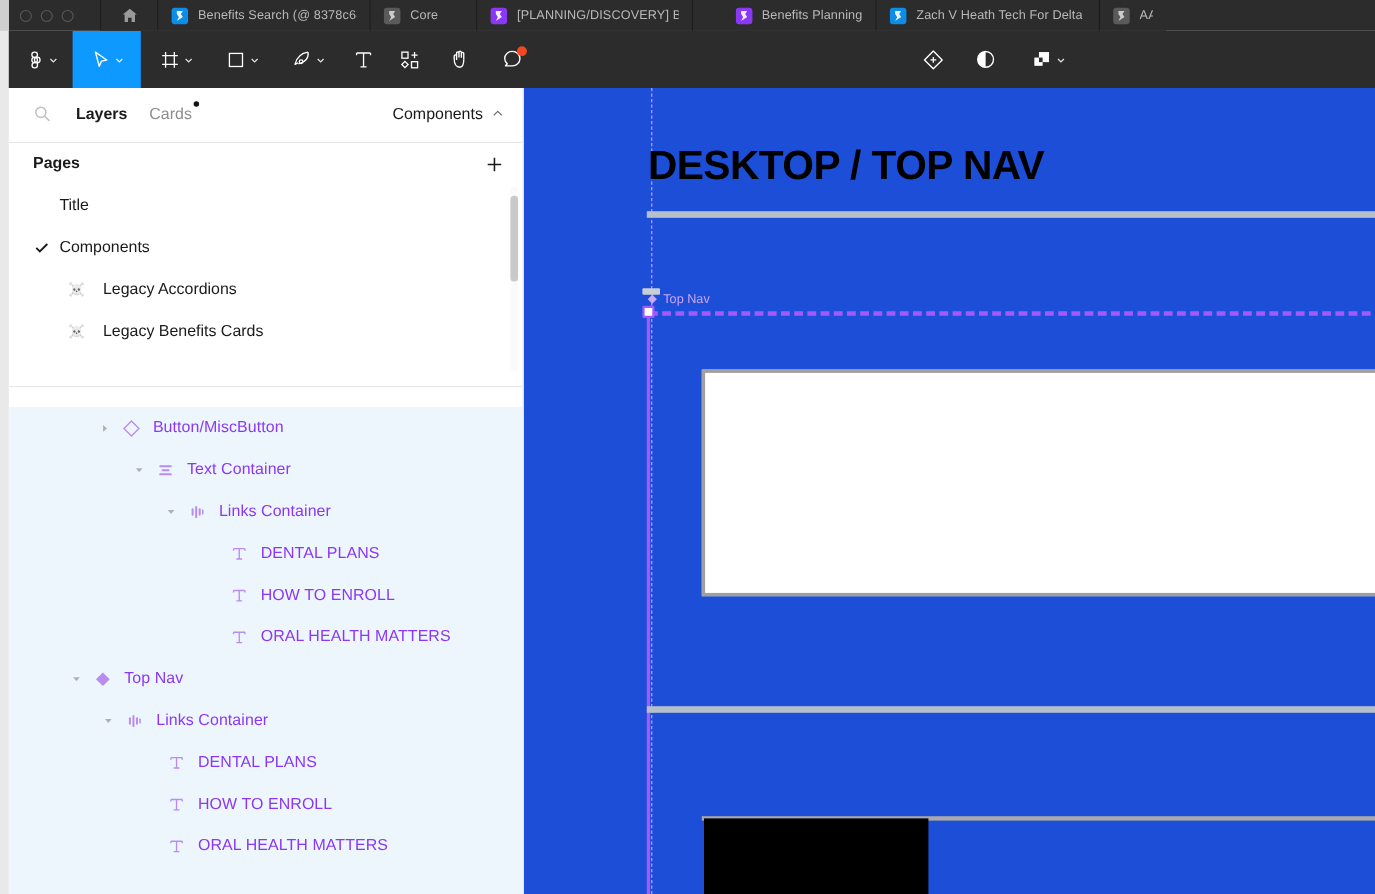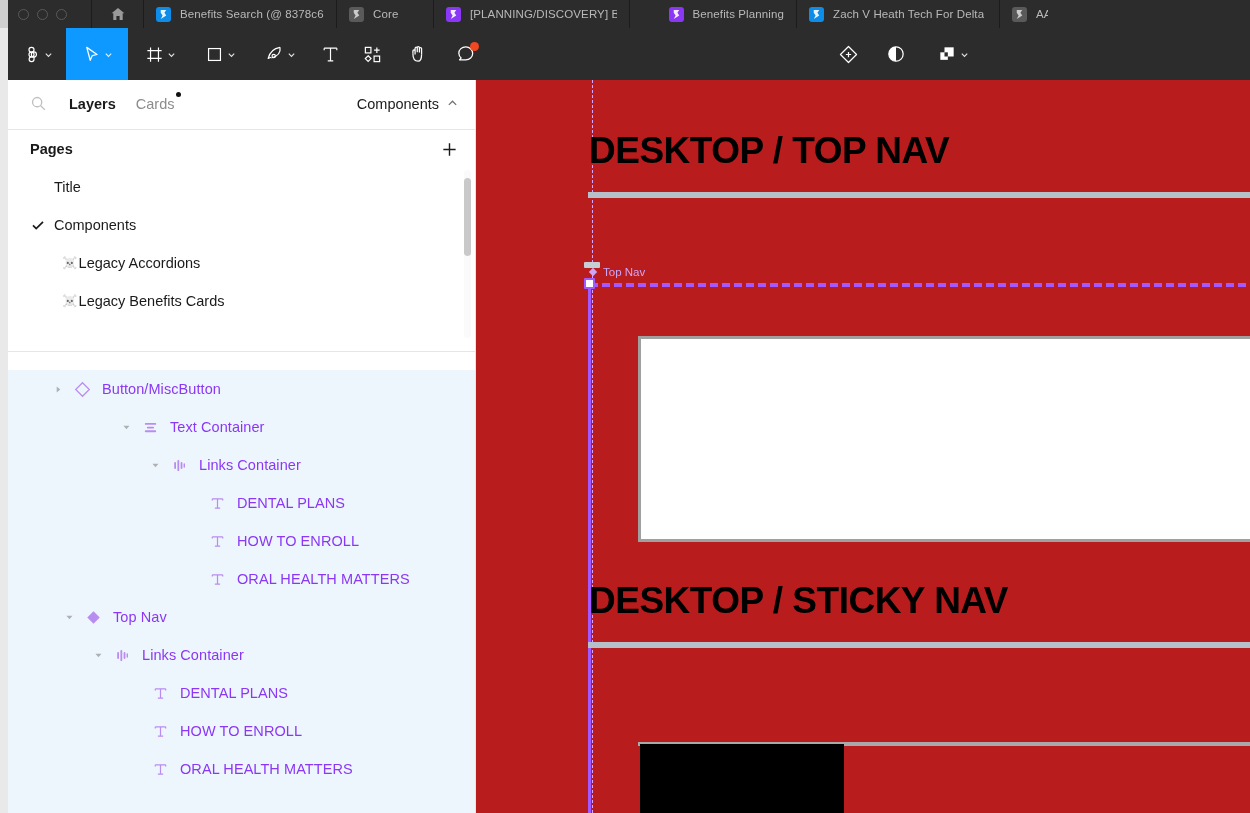--- a/index.html
+++ b/index.html
@@ -153,7 +153,7 @@
   
   .canvas {
     position: absolute; left: 476px; top: 80px; right: 0; bottom: 0;
-    background: #b91c1c; overflow: hidden; z-index: 10;
+    background: #1d4ed8; overflow: hidden; z-index: 10;
   }
   .guide-v {
     position: absolute; left: 116px; top: 0; bottom: 0; width: 0;

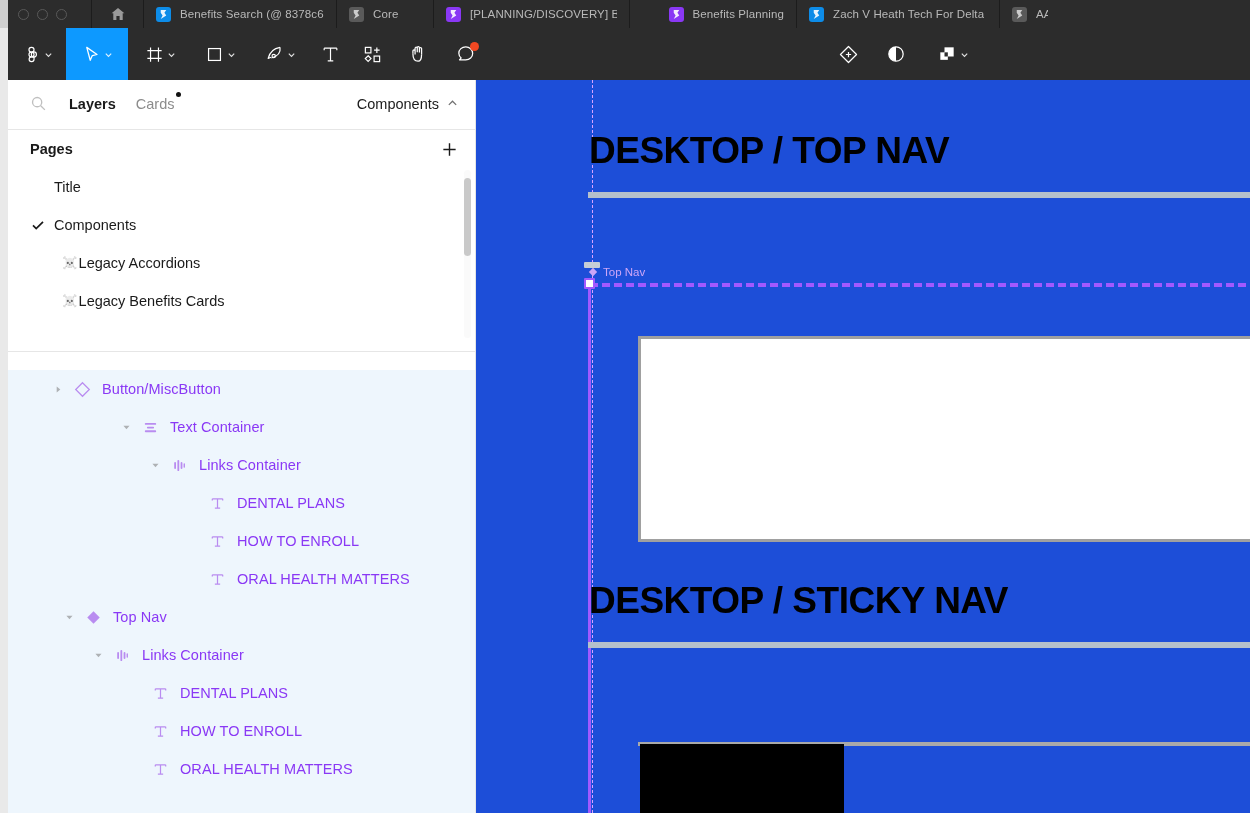--- a/index.html
+++ b/index.html
@@ -124,7 +124,7 @@
   .check { width: 16px; height: 16px; flex: 0 0 16px; display: block; }
   .check.blank { visibility: hidden; }
   .page-row .nm { margin-left: 8px; }
-  .page-row.ind .nm { margin-left: 1px; }
+  .page-row.ind .nm { margin-left: 16px; }
   .skull { font-size: 12.5px; line-height: 1; filter: grayscale(1); opacity: .8; }
   .page-row .lvl { width: 16px; flex: 0 0 16px; }
   .pbar {

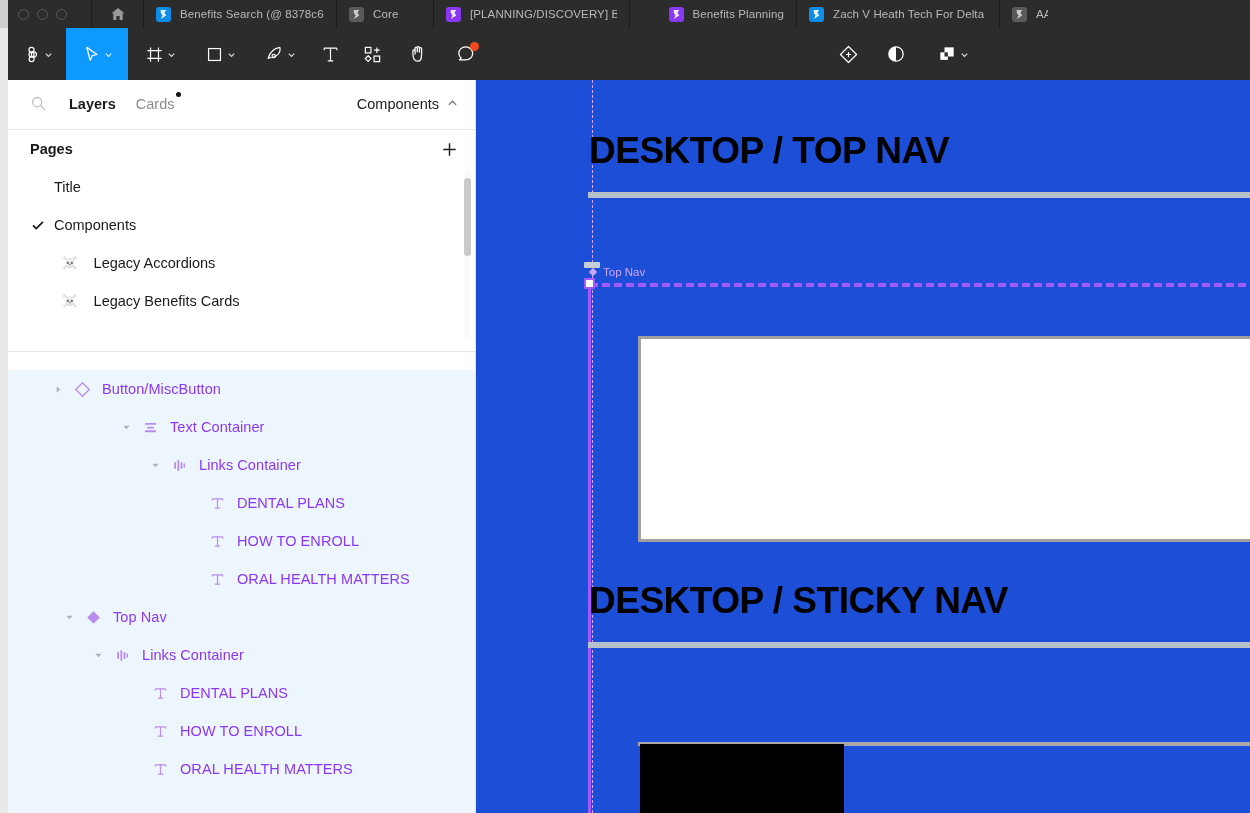--- a/index.html
+++ b/index.html
@@ -439,7 +439,7 @@
 
     <div class="tree">
 
-      <div class="lrow" style="padding-left:46px">
+      <div class="lrow" style="padding-left:83px">
         <svg class="arrow" viewBox="0 0 10 10" fill="#7a7a7a">
             <path d="M3 1.6l4 3.4-4 3.4z"></path>
           </svg>

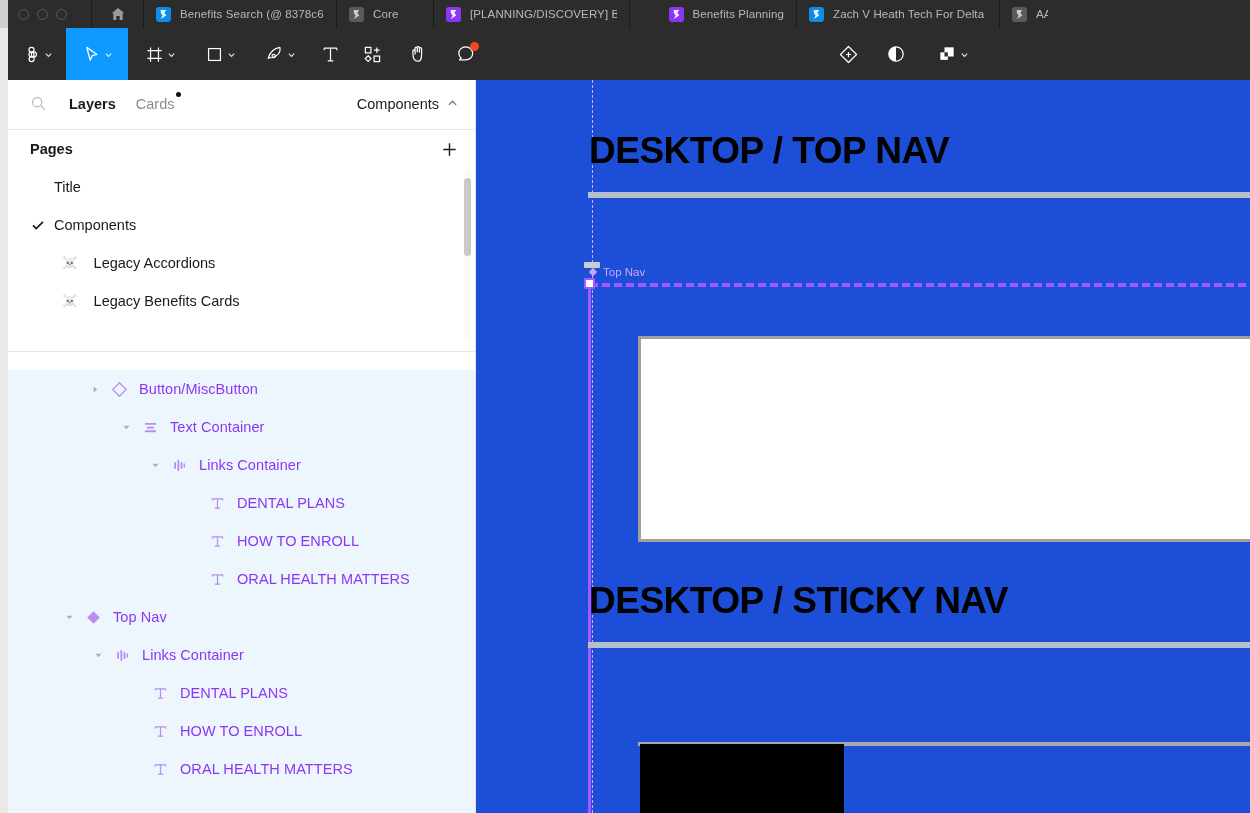--- a/index.html
+++ b/index.html
@@ -568,7 +568,6 @@
 
     <div class="tiny-tick" style="left:108px; top:182px;"></div>
 
-    <h1 class="sec-title" style="left:113px; top:500px;">DESKTOP / STICKY NAV</h1>
     <div class="rule" style="left:112px; top:562px; right:-20px;"></div>
 
     <div class="thin-rule" style="left:162px; top:662px; right:-20px;"></div>

